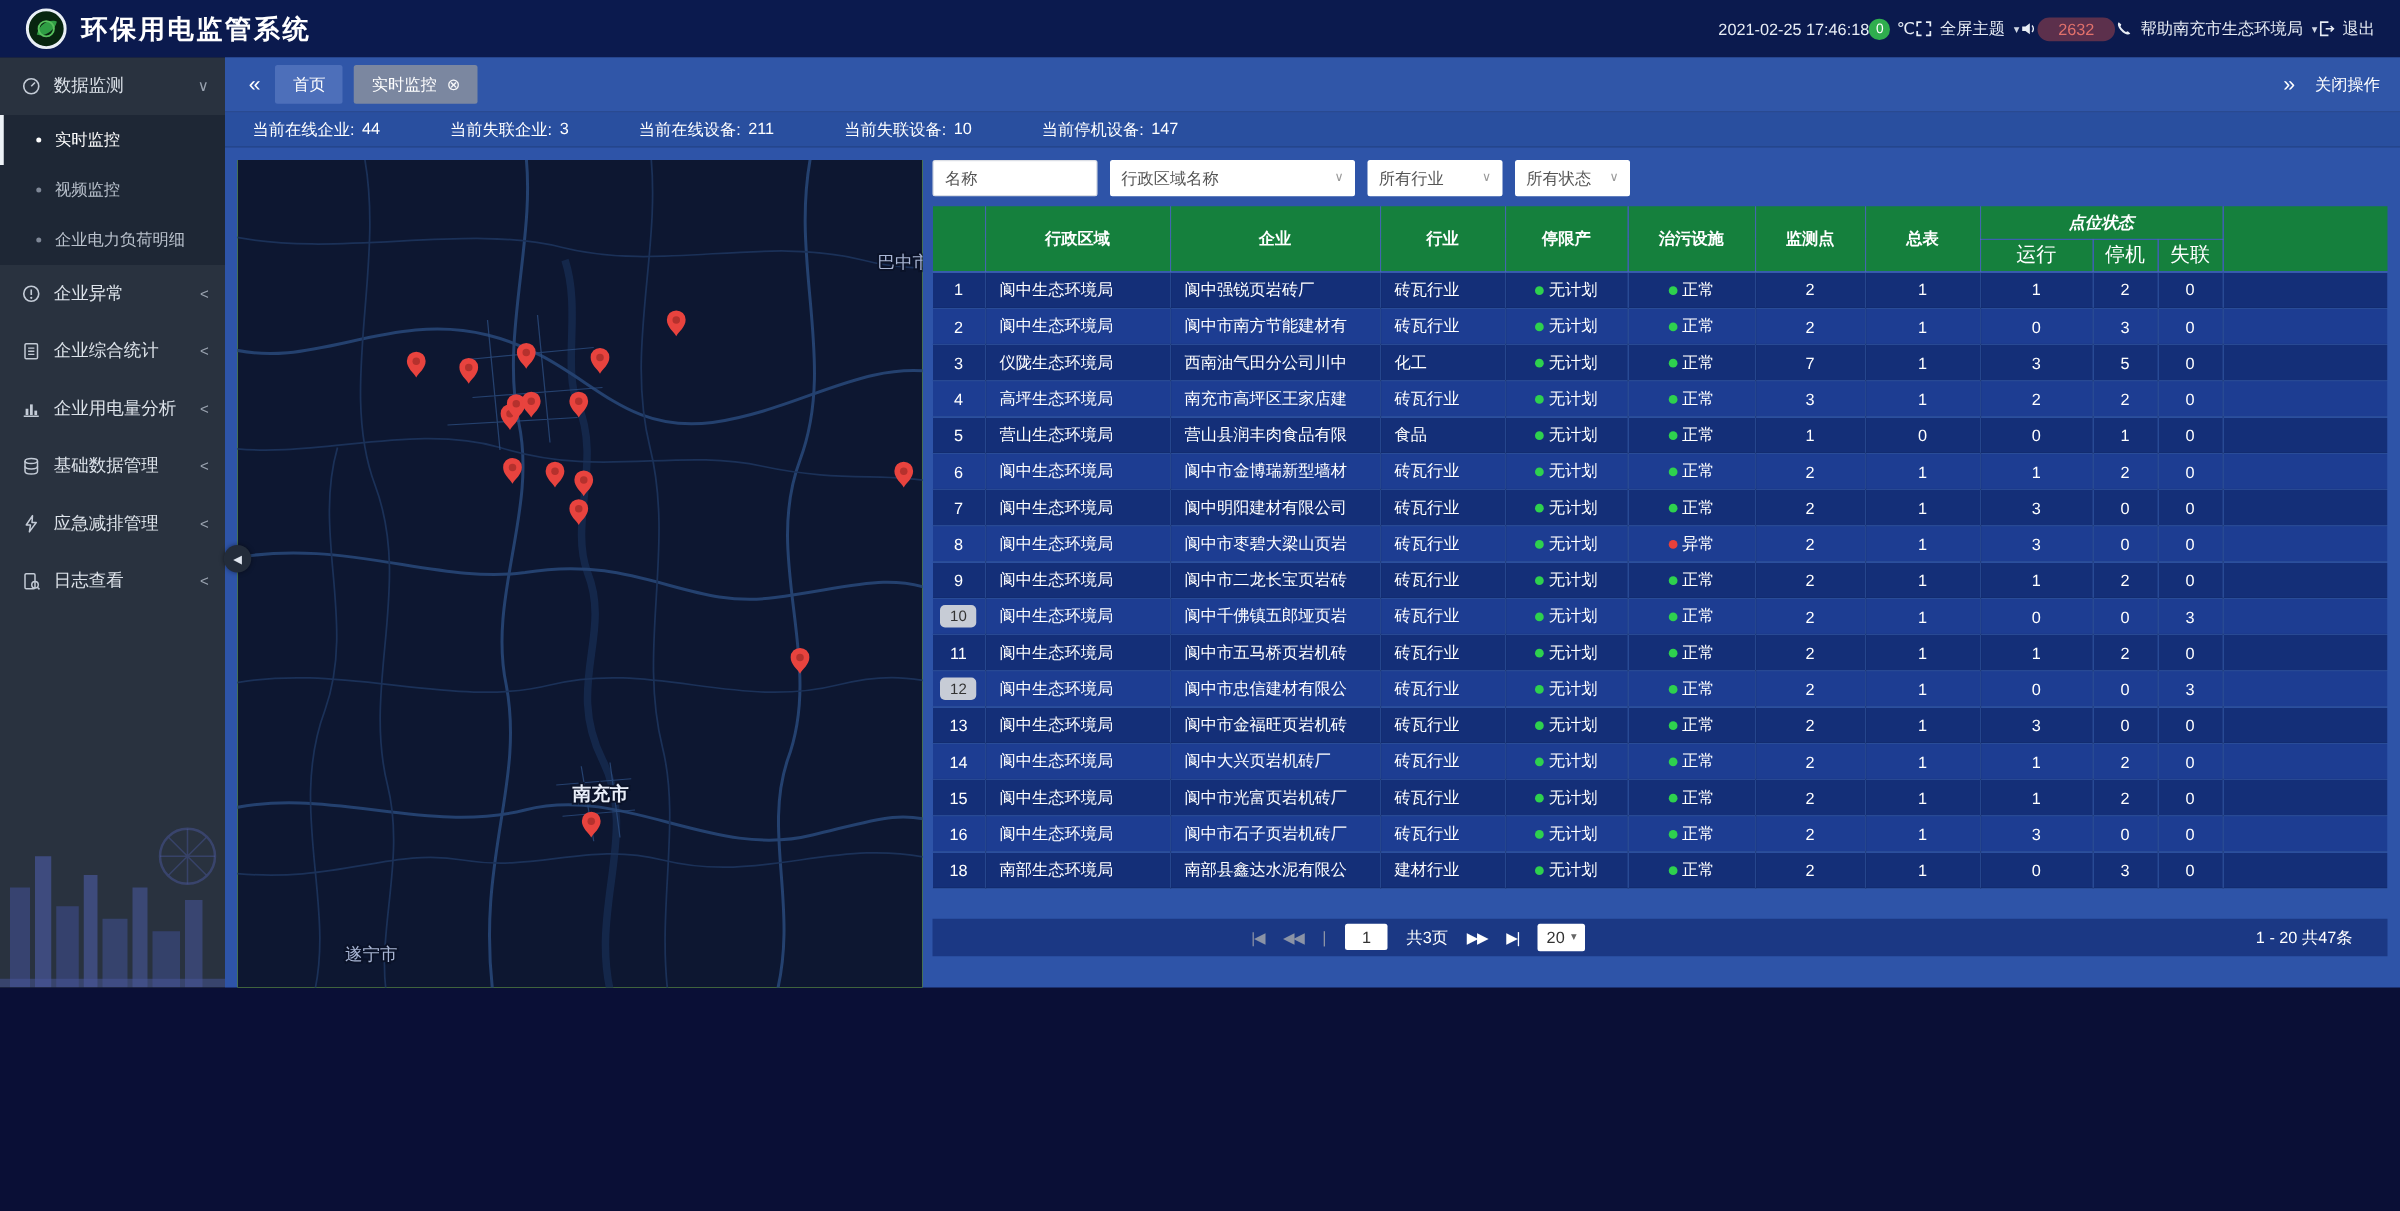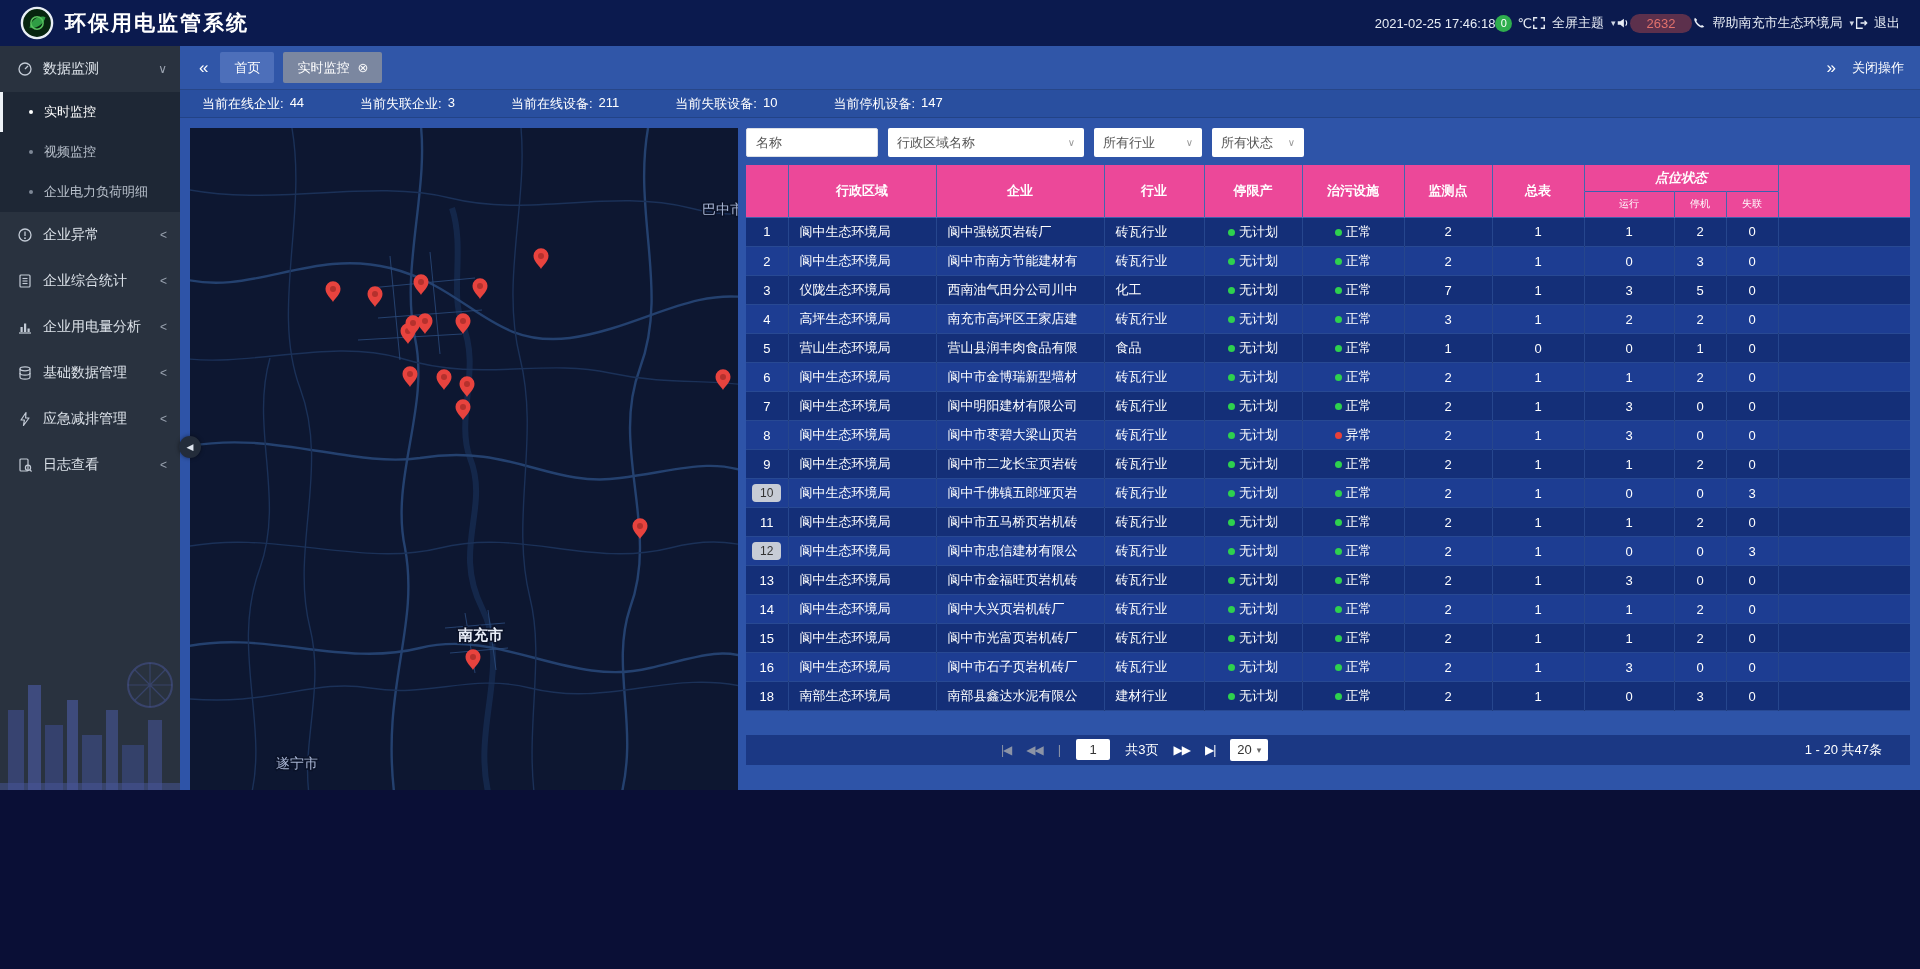--- a/index.html
+++ b/index.html
@@ -83,7 +83,7 @@
   .f-region{width:196px}.f-industry{width:108px}.f-status{width:92px}
 
   table{width:100%;border-collapse:collapse;table-layout:fixed}
-  thead th{background:#ec4899;color:#fff;font-size:13px;font-weight:bold;height:26px;
+  thead th{background:#15803d;color:#fff;font-size:13px;font-weight:bold;height:26px;
     border-right:1px solid rgba(255,255,255,.10);border-bottom:1px solid rgba(255,255,255,.07);
     white-space:nowrap;overflow:hidden}
   thead th.group{font-style:italic}

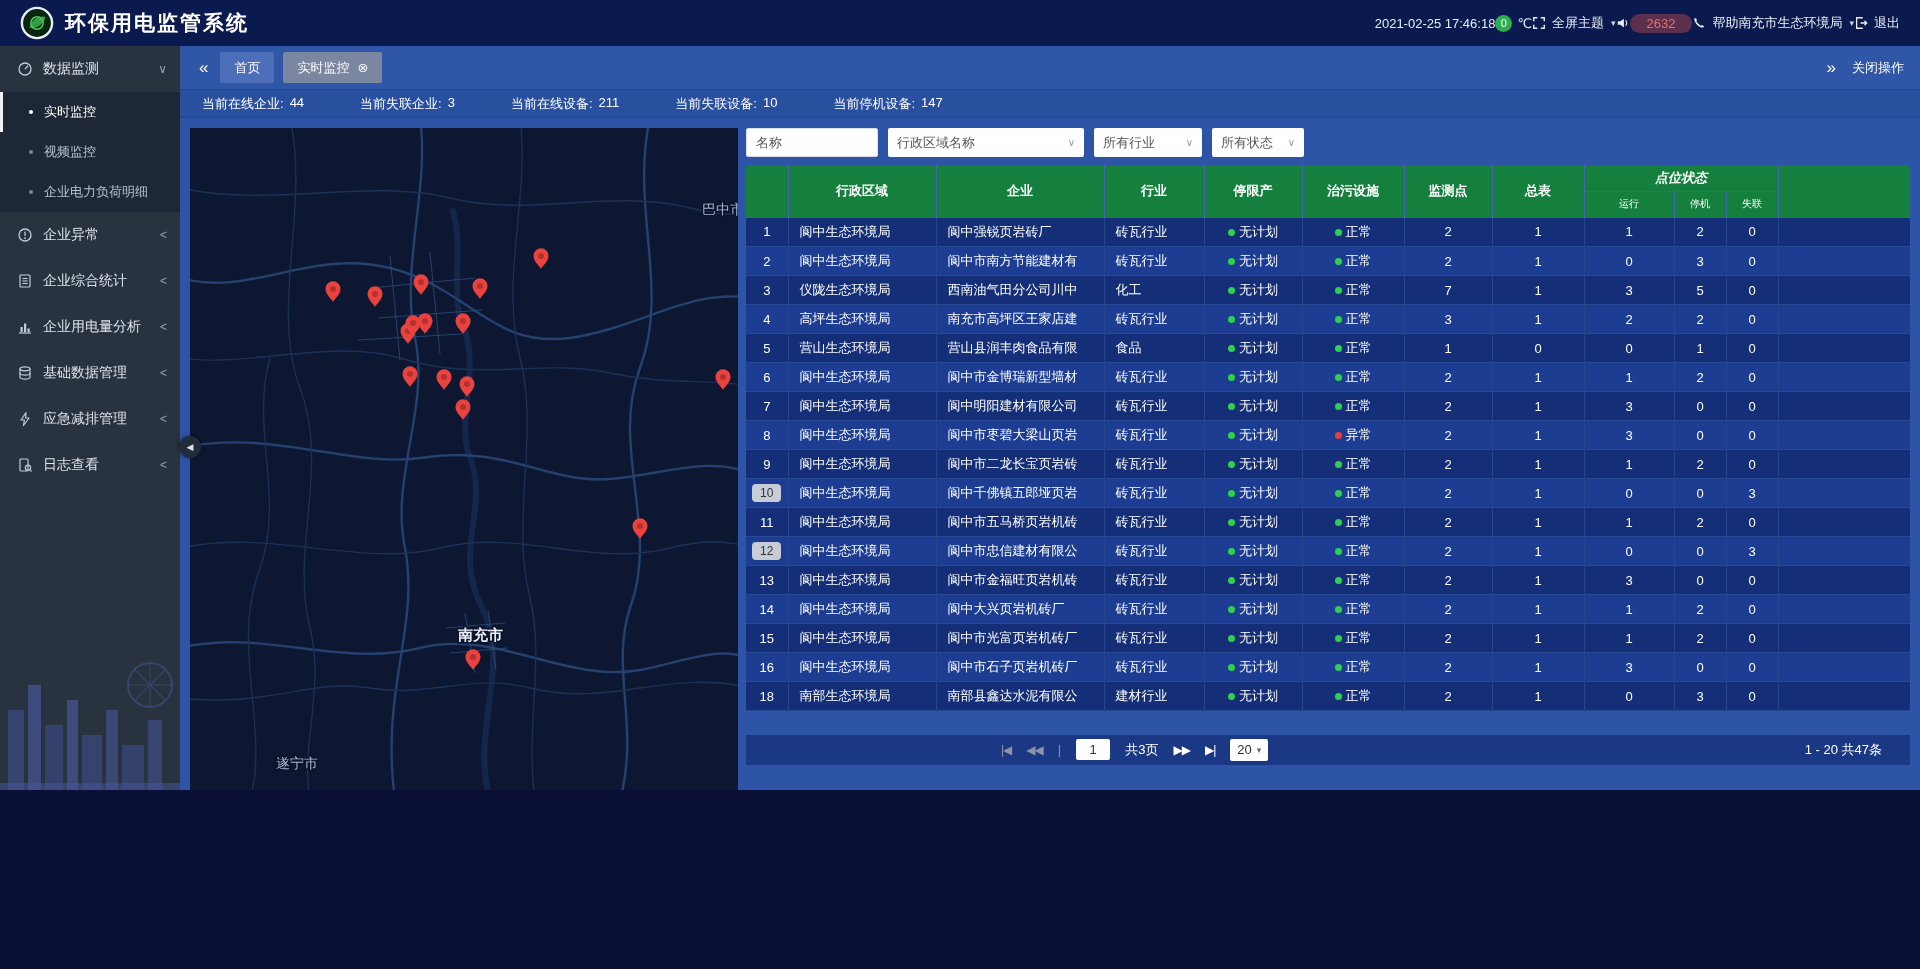--- a/index.html
+++ b/index.html
@@ -87,7 +87,7 @@
     border-right:1px solid rgba(255,255,255,.10);border-bottom:1px solid rgba(255,255,255,.07);
     white-space:nowrap;overflow:hidden}
   thead th.group{font-style:italic}
-  thead th.sub{font-weight:normal;font-size:10px}
+  thead th.sub{font-weight:normal;font-size:16px}
   thead th.filler,td.filler{border-right:none}
   .tbody-wrap{height:517px;overflow:hidden;flex:0 0 517px}
   td{color:#fff;font-size:13px;height:29px;text-align:center;white-space:nowrap;overflow:hidden;

